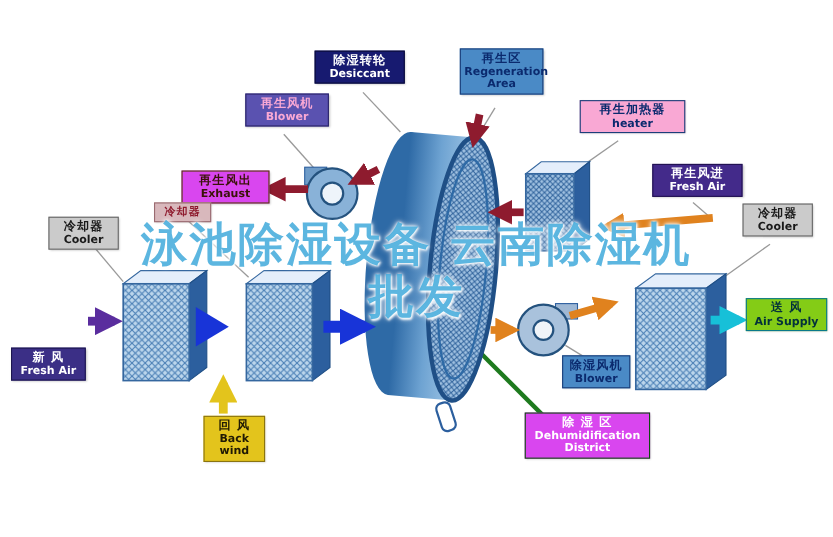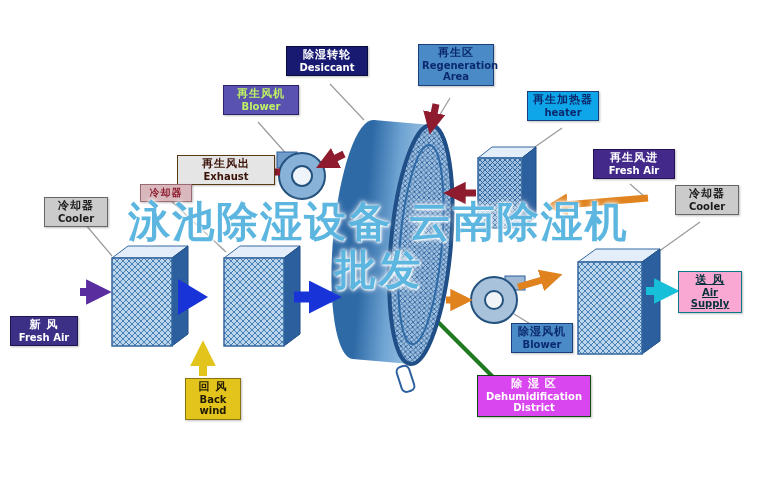--- a/index.html
+++ b/index.html
@@ -17,7 +17,7 @@
   .lbl .en{display:block;font-size:10px;font-weight:bold;}
   .lbl-desiccant{left:286px;top:46px;width:82px;background:#171a70;color:#fff;border-color:#0a0c3a;}
   .lbl-regen-area{left:418px;top:44px;width:76px;background:#4a8ac6;color:#0b2a6e;border-color:#1b3f7a;}
-  .lbl-regen-blower{left:223px;top:85px;width:76px;background:#5a52b0;color:#bef264;border-color:#2a2468;}
+  .lbl-regen-blower{left:223px;top:85px;width:76px;background:#5a52b0;color:#f9a8d4;border-color:#2a2468;}
   .lbl-heater{left:527px;top:91px;width:72px;background:#0ea5e9;color:#0b2a6e;border-color:#1b3f7a;}
   .lbl-exhaust{left:165px;top:155px;width:98px;background:#e5e5e5;color:#3a1208;border-color:#5a3a10;margin-left:12px;}
   .lbl-cooler-left{left:44px;top:197px;width:64px;background:#cbcbcb;color:#1a1a1a;border-color:#666;}

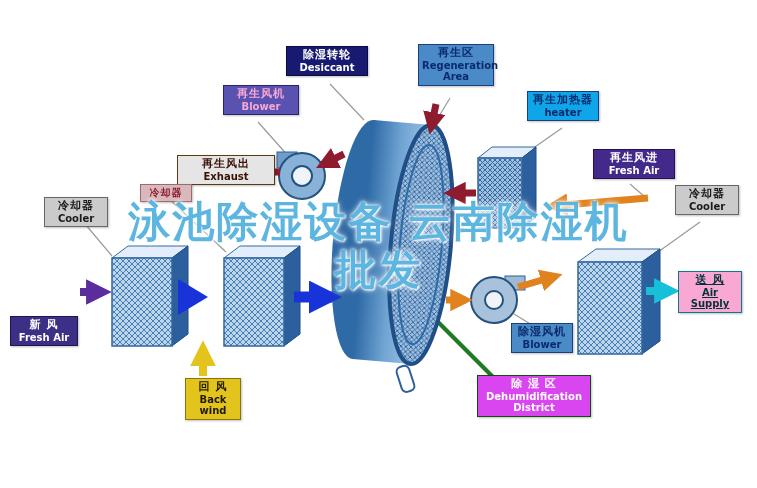--- a/index.html
+++ b/index.html
@@ -18,7 +18,7 @@
   .lbl-desiccant{left:286px;top:46px;width:82px;background:#171a70;color:#fff;border-color:#0a0c3a;}
   .lbl-regen-area{left:418px;top:44px;width:76px;background:#4a8ac6;color:#0b2a6e;border-color:#1b3f7a;}
   .lbl-regen-blower{left:223px;top:85px;width:76px;background:#5a52b0;color:#f9a8d4;border-color:#2a2468;}
-  .lbl-heater{left:527px;top:91px;width:72px;background:#0ea5e9;color:#0b2a6e;border-color:#1b3f7a;}
+  .lbl-heater{left:527px;top:91px;width:96px;background:#f9a8d4;color:#0b2a6e;border-color:#1b3f7a;}
   .lbl-exhaust{left:165px;top:155px;width:98px;background:#e5e5e5;color:#3a1208;border-color:#5a3a10;margin-left:12px;}
   .lbl-cooler-left{left:44px;top:197px;width:64px;background:#cbcbcb;color:#1a1a1a;border-color:#666;}
   .lbl-cooler-small{left:140px;top:184px;width:52px;background:#d8b8bc;color:#8e1b2e;border-color:#9a6a70;}

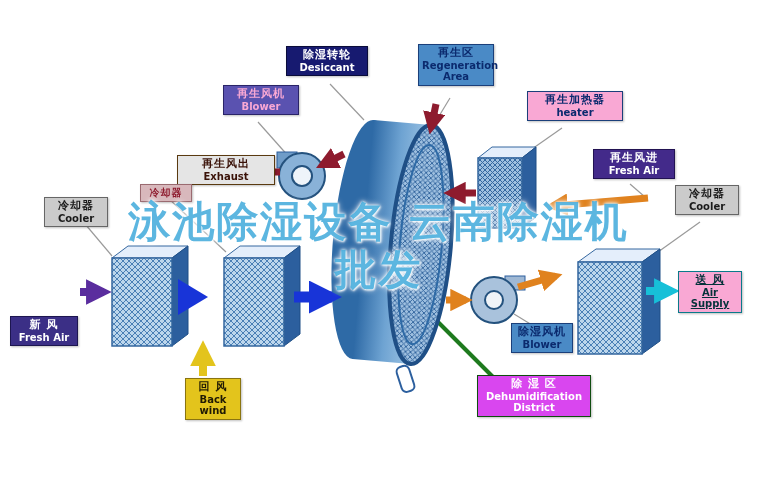--- a/index.html
+++ b/index.html
@@ -19,7 +19,7 @@
   .lbl-regen-area{left:418px;top:44px;width:76px;background:#4a8ac6;color:#0b2a6e;border-color:#1b3f7a;}
   .lbl-regen-blower{left:223px;top:85px;width:76px;background:#5a52b0;color:#f9a8d4;border-color:#2a2468;}
   .lbl-heater{left:527px;top:91px;width:96px;background:#f9a8d4;color:#0b2a6e;border-color:#1b3f7a;}
-  .lbl-exhaust{left:165px;top:155px;width:98px;background:#e5e5e5;color:#3a1208;border-color:#5a3a10;margin-left:12px;}
+  .lbl-exhaust{left:165px;top:155px;width:80px;background:#d946ef;color:#3a1208;border-color:#5a3a10;}
   .lbl-cooler-left{left:44px;top:197px;width:64px;background:#cbcbcb;color:#1a1a1a;border-color:#666;}
   .lbl-cooler-small{left:140px;top:184px;width:52px;background:#d8b8bc;color:#8e1b2e;border-color:#9a6a70;}
   .lbl-cooler-small .zh{font-size:10px;}

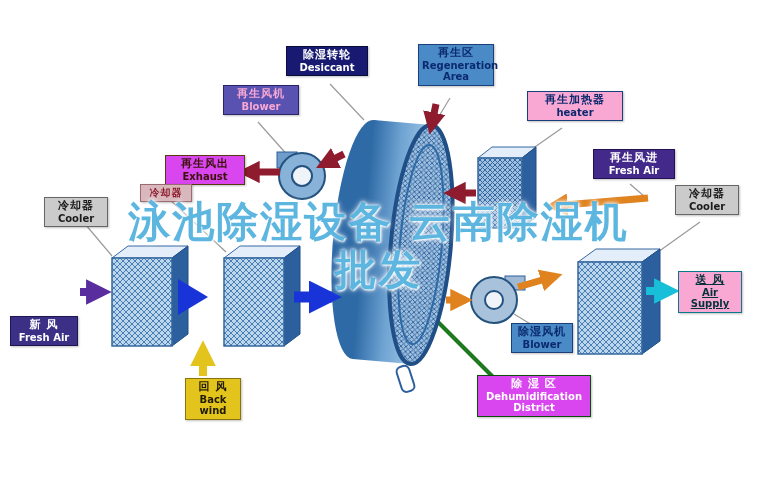--- a/index.html
+++ b/index.html
@@ -27,7 +27,7 @@
   .lbl-back-wind{left:185px;top:378px;width:56px;background:#e3c41c;color:#201a04;border-color:#8a7410;}
   .lbl-regen-fresh-air{left:593px;top:149px;width:82px;background:#432a8a;color:#fff;border-color:#221252;}
   .lbl-cooler-right{left:675px;top:185px;width:64px;background:#cbcbcb;color:#1a1a1a;border-color:#666;}
-  .lbl-air-supply{left:678px;top:271px;width:64px;background:#f9a8d4;color:#04323a;border-color:#0a7a8a;padding:2px 2px;text-decoration:underline;}
+  .lbl-air-supply{left:678px;top:271px;width:74px;background:#84cc16;color:#04323a;border-color:#0a7a8a;padding:2px 2px;}
   .lbl-dehumid-blower{left:511px;top:323px;width:62px;background:#4a8ac6;color:#0b2a6e;border-color:#1b3f7a;}
   .lbl-dehumid-district{left:477px;top:375px;width:114px;background:#d946ef;color:#fff;border-color:#0f4d0f;}
   .watermark{

